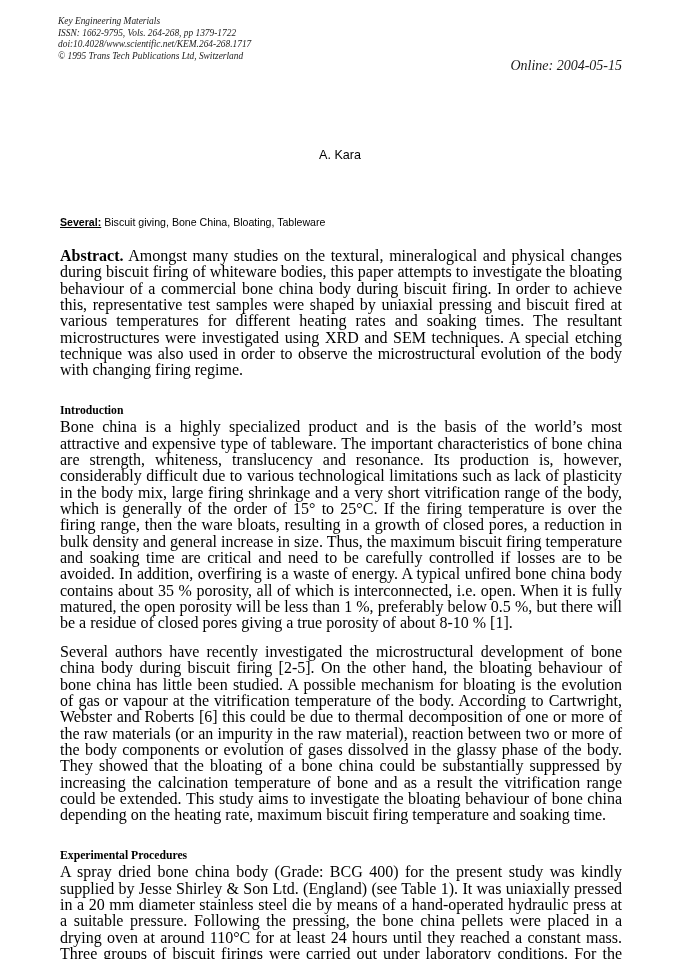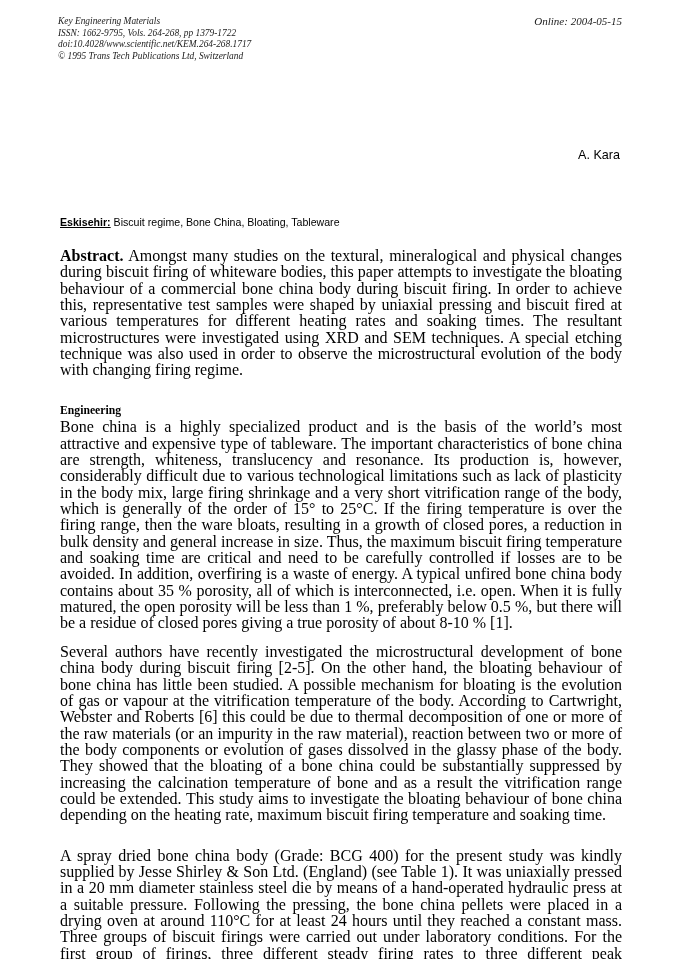--- a/index.html
+++ b/index.html
@@ -46,11 +46,12 @@
   .masthead-right {
     font-family: "Liberation Serif", serif;
     font-style: italic;
-    font-size: 11px;
+    font-size: 14px;
     line-height: 11.6px;
     color: #1a1a1a;
     white-space: nowrap;
     padding-top: 0px;
+    margin-top: 44px;
   }
 
   

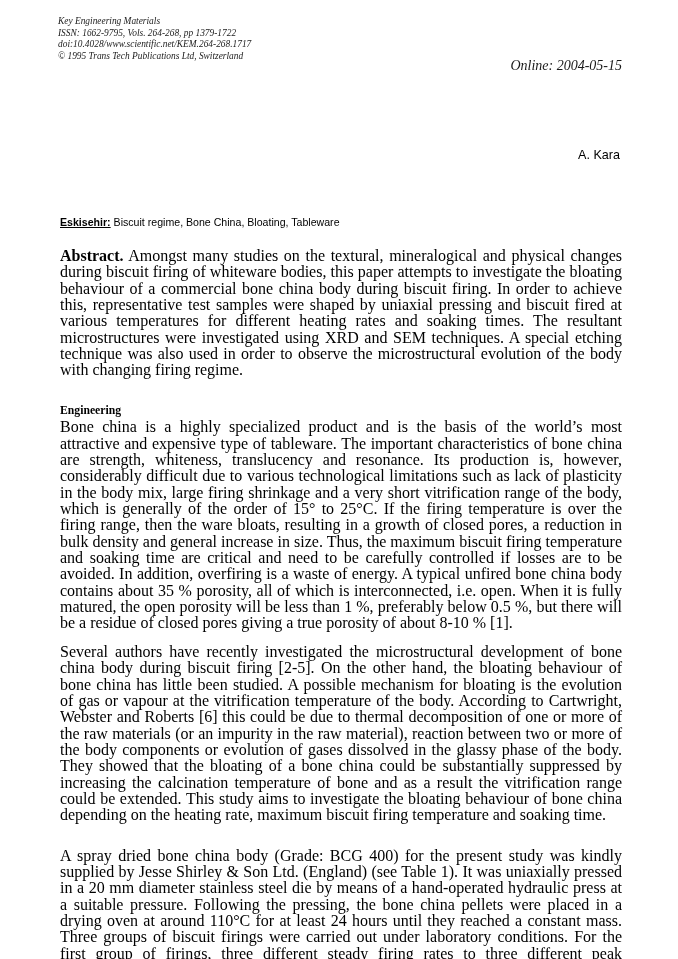--- a/index.html
+++ b/index.html
@@ -75,7 +75,7 @@
     left: 60px;
     top: 147px;
     width: 560px;
-    text-align: right;
+    text-align: center;
     font-family: "Liberation Sans", sans-serif;
     font-size: 12.6px;
     line-height: 16px;

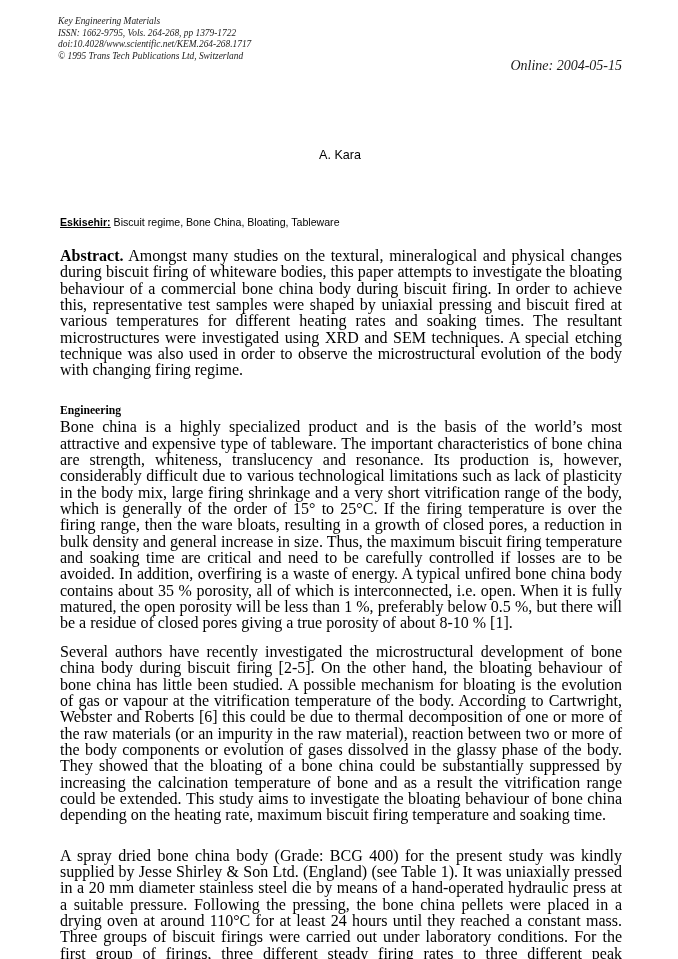--- a/index.html
+++ b/index.html
@@ -163,7 +163,7 @@
   <div class="author">A. Kara</div>
 
   <div class="keywords">
-    <span class="keywords-label">Eskisehir:</span><span> </span><span>Biscuit regime, Bone China, Bloating, Tableware</span>
+    <span class="keywords-label">Several:</span><span> </span><span>Biscuit regime, Bone China, Bloating, Tableware</span>
   </div>
 
   <div class="body-col">

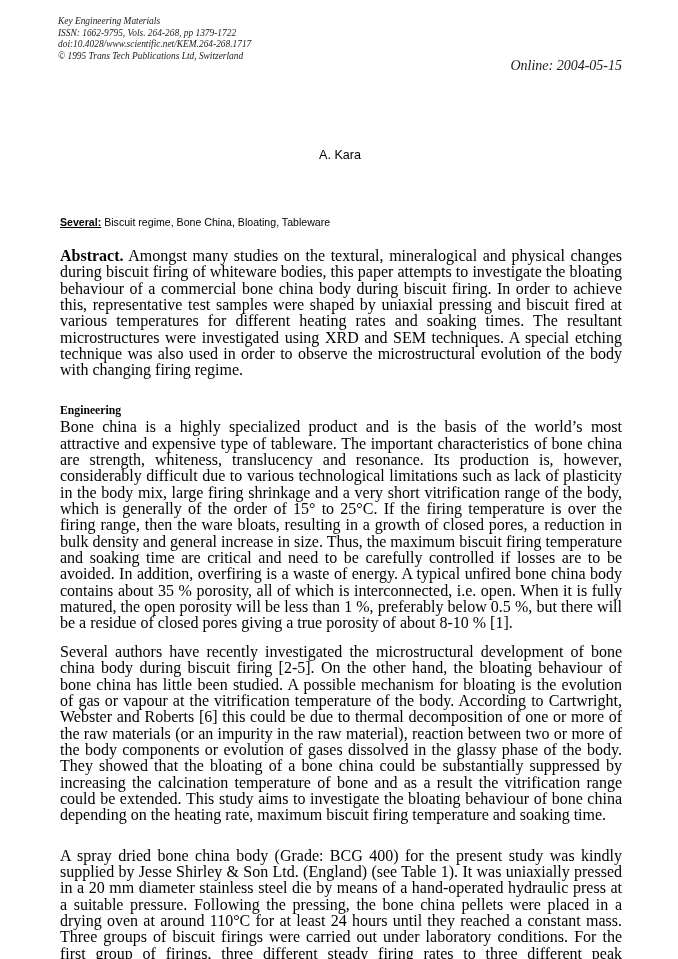--- a/index.html
+++ b/index.html
@@ -163,7 +163,7 @@
   <div class="author">A. Kara</div>
 
   <div class="keywords">
-    <span class="keywords-label">Several:</span><span> </span><span>Biscuit regime, Bone China, Bloating, Tableware</span>
+    <span class="keywords-label">Several:</span><span> </span><span>Biscuit giving, Bone China, Bloating, Tableware</span>
   </div>
 
   <div class="body-col">

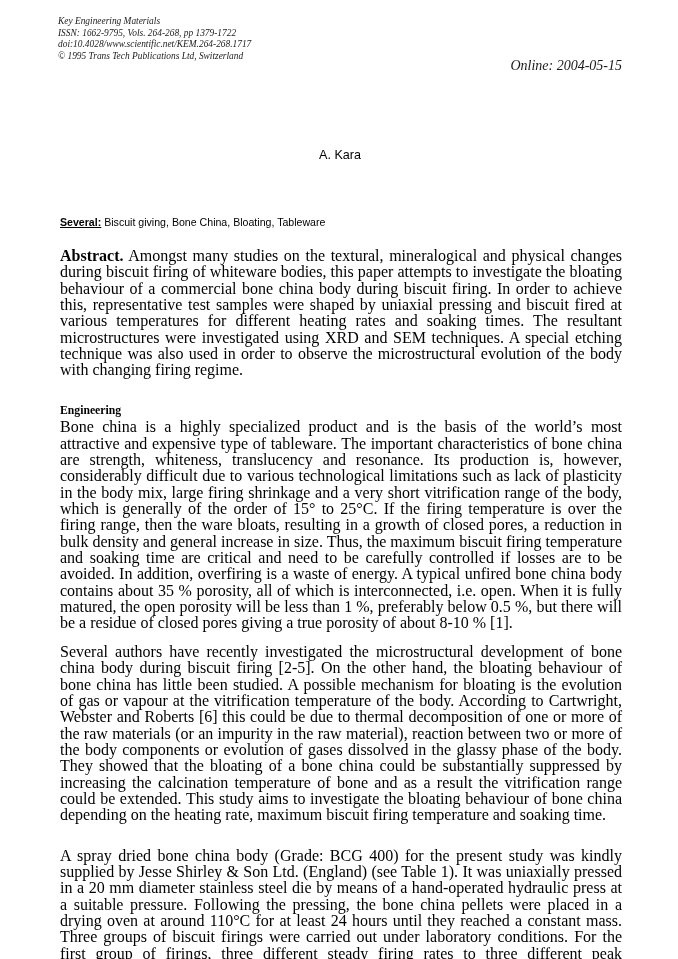--- a/index.html
+++ b/index.html
@@ -172,7 +172,7 @@
 
     <div class="gap-small"></div>
 
-    <h2 class="section">Engineering</h2>
+    <h2 class="section">Introduction</h2>
     <p class="para">Bone china is a highly specialized product and is the basis of the world’s most attractive and expensive type of tableware. The important characteristics of bone china are strength, whiteness, translucency and resonance. Its production is, however, considerably difficult due to various technological limitations such as lack of plasticity in the body mix, large firing shrinkage and a very short vitrification range of the body, which is generally of the order of 15° to 25°C. If the firing temperature is over the firing range, then the ware bloats, resulting in a growth of closed pores, a reduction in bulk density and general increase in size. Thus, the maximum biscuit firing temperature and soaking time are critical and need to be carefully controlled if losses are to be avoided. In addition, overfiring is a waste of energy. A typical unfired bone china body contains about 35 % porosity, all of which is interconnected, i.e. open. When it is fully matured, the open porosity will be less than 1 %, preferably below 0.5 %, but there will be a residue of closed pores giving a true porosity of about 8-10 % [1].</p>
     <p class="para">Several authors have recently investigated the microstructural development of bone china body during biscuit firing [2-5]. On the other hand, the bloating behaviour of bone china has little been studied. A possible mechanism for bloating is the evolution of gas or vapour at the vitrification temperature of the body. According to Cartwright, Webster and Roberts [6] this could be due to thermal decomposition of one or more of the raw materials (or an impurity in the raw material), reaction between two or more of the body components or evolution of gases dissolved in the glassy phase of the body. They showed that the bloating of a bone china could be substantially suppressed by increasing the calcination temperature of bone and as a result the vitrification range could be extended. This study aims to investigate the bloating behaviour of bone china depending on the heating rate, maximum biscuit firing temperature and soaking time.</p>
 

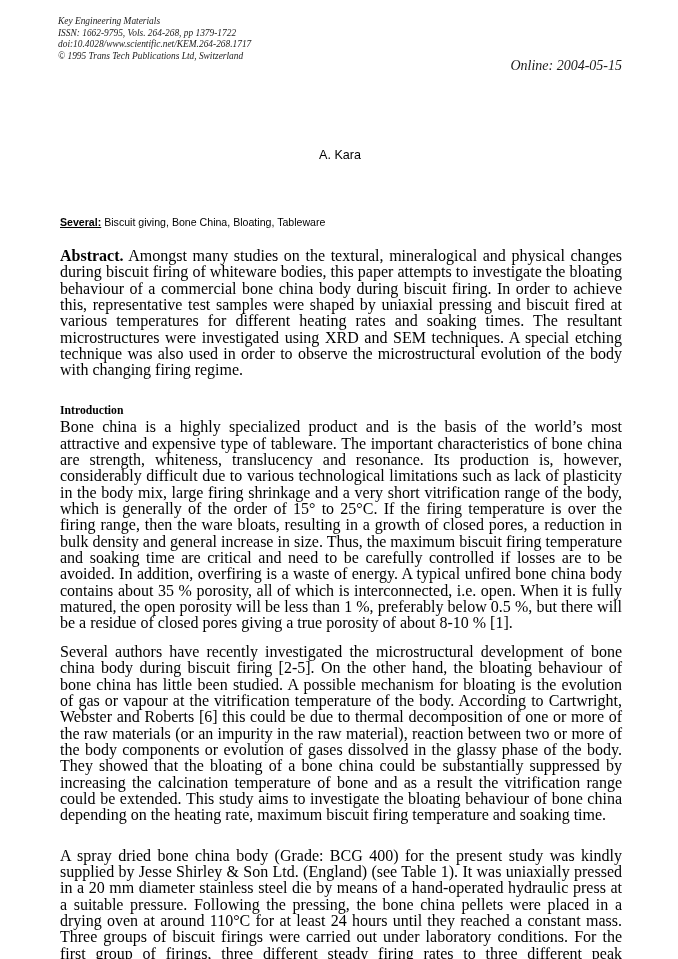--- a/index.html
+++ b/index.html
@@ -178,6 +178,7 @@
 
     <div class="gap-small"></div>
 
+    <h2 class="section">Experimental Procedures</h2>
     <p class="para tight">A spray dried bone china body (Grade: BCG 400) for the present study was kindly supplied by Jesse Shirley &amp; Son Ltd. (England) (see Table 1). It was uniaxially pressed in a 20 mm diameter stainless steel die by means of a hand-operated hydraulic press at a suitable pressure. Following the pressing, the bone china pellets were placed in a drying oven at around 110°C for at least 24 hours until they reached a constant mass. Three groups of biscuit firings were carried out under laboratory conditions. For the first group of firings, three different steady firing rates to three different peak temperatures</p>
 
   </div>

